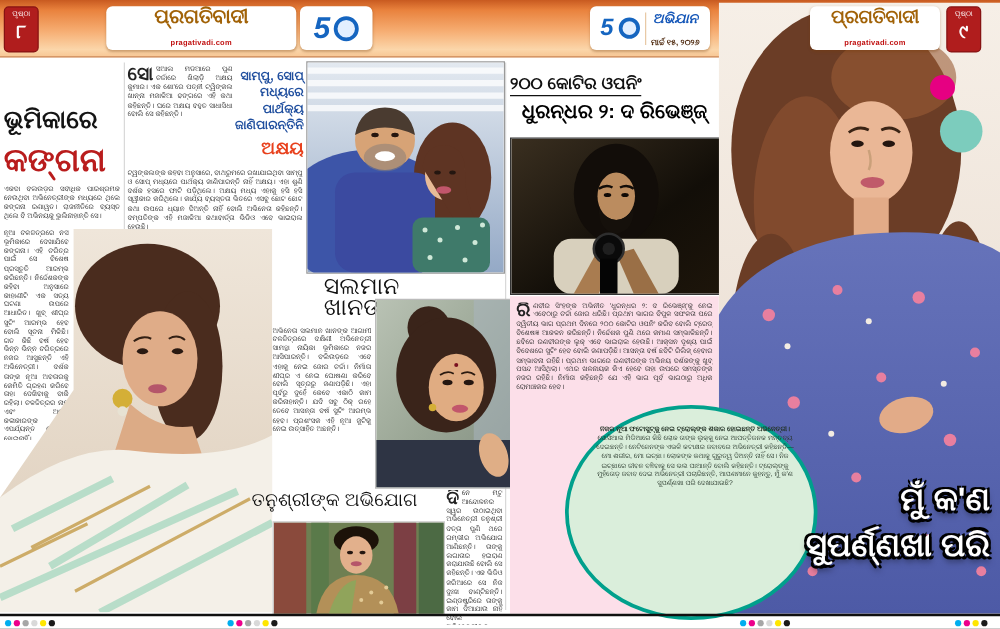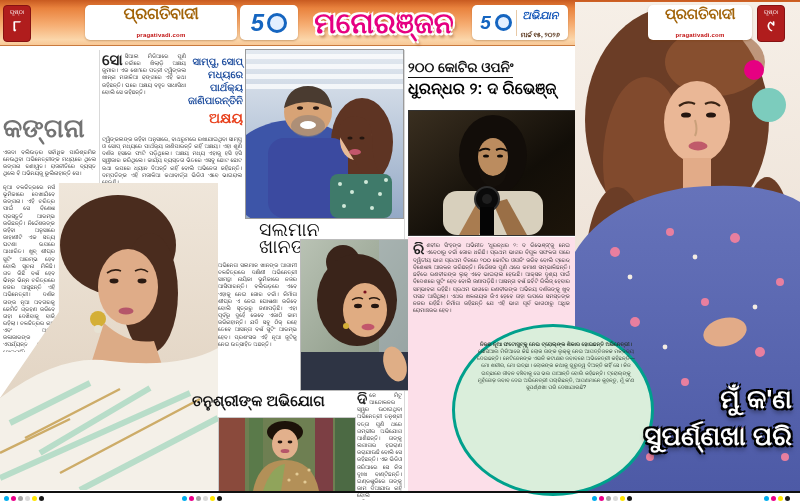--- a/index.html
+++ b/index.html
@@ -117,7 +117,6 @@
       <span class="jubring"></span>
   </div>
 
-  <div class="abs masthead">ମନୋରଞ୍ଜନ</div>
 
   <div class="abs whitebox" style="left:472px;width:96px;gap:4px;">
     <span class="jub5" style="font-size:19px;">5</span>

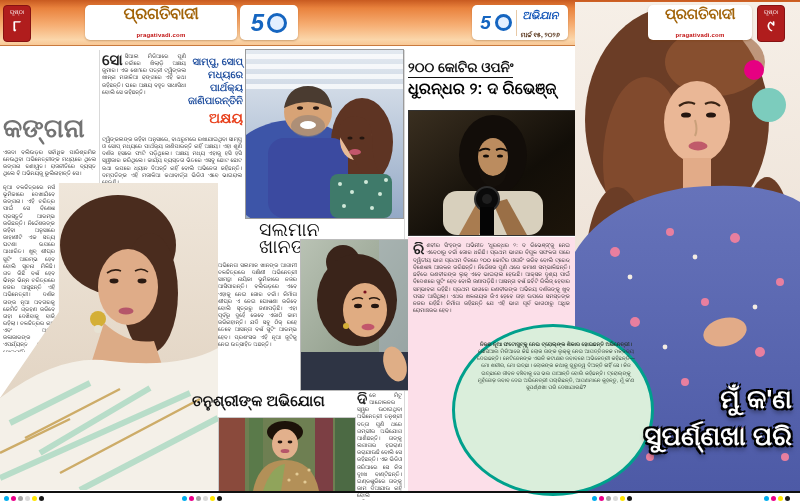--- a/index.html
+++ b/index.html
@@ -142,6 +142,7 @@
   <div class="abs vrule" style="left:99px;top:50px;height:438px;"></div>
   <div class="abs vrule" style="left:404px;top:50px;height:438px;"></div>
 
+  <div class="abs kang-h2">ଭୂମିକାରେ</div>
   <div class="abs kang-h3">କଙ୍ଗନା</div>
   <div class="abs body-xs kang-p1">ଏକଦା ବଲିଉଡ଼ର ସର୍ବାଧିକ ପାରିଶ୍ରମିକ ନେଉଥିବା ଅଭିନେତ୍ରୀଙ୍କ ମଧ୍ୟରେ ଥିଲେ କଙ୍ଗନା ରଣାୱତ। ରାଜନୀତିରେ ବ୍ୟସ୍ତ ଥିଲେ ବି ଅଭିନୟକୁ ଭୁଲିନାହାନ୍ତି ସେ।</div>
   <div class="abs body-xs kang-p2">ନୂଆ ଚଳଚ୍ଚିତ୍ରରେ ନର୍ସ ଭୂମିକାରେ ଦେଖାଯିବେ କଙ୍ଗନା। ଏହି ଚରିତ୍ର ପାଇଁ ସେ ବିଶେଷ ପ୍ରସ୍ତୁତି ଆରମ୍ଭ କରିଛନ୍ତି। ନିର୍ଦ୍ଦେଶକଙ୍କ କହିବା ଅନୁସାରେ କାହାଣୀଟି ଏକ ସତ୍ୟ ଘଟଣା ଉପରେ ଆଧାରିତ। ଖୁବ୍ ଶୀଘ୍ର ସୁଟିଂ ଆରମ୍ଭ ହେବ ବୋଲି ସୂଚନା ମିଳିଛି। ଗତ କିଛି ବର୍ଷ ହେବ ଭିନ୍ନ ଭିନ୍ନ ଚରିତ୍ରରେ ନଜର ଆସୁଛନ୍ତି ଏହି ଅଭିନେତ୍ରୀ। ଦର୍ଶକ ତାଙ୍କ ନୂଆ ଅବତାରକୁ କେମିତି ଗ୍ରହଣ କରିବେ ତାହା ଦେଖିବାକୁ ବାକି ରହିଲା। ଚଳଚ୍ଚିତ୍ରର ନାମ ଏବଂ ଅନ୍ୟ କଳାକାରଙ୍କ ନାମ ଏପର୍ଯ୍ୟନ୍ତ ଘୋଷଣା ହୋଇନାହିଁ।</div>

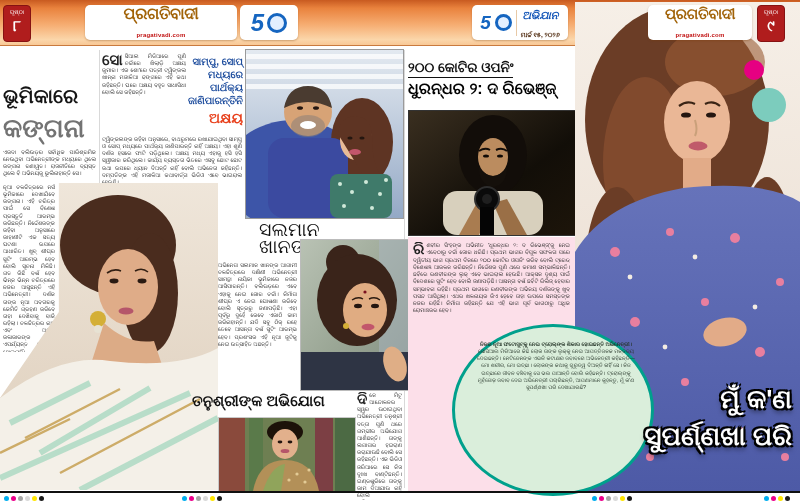--- a/index.html
+++ b/index.html
@@ -66,7 +66,7 @@
   
   .dhu-kick{left:408px;top:58px;width:167px;text-align:left;z-index:1;}
   .dhu-kick span{display:inline-block;font-size:13.5px;font-weight:bold;color:#111;border-bottom:1.5px solid #111;padding-bottom:1px;}
-  .dhu-title{left:408px;top:80px;width:167px;text-align:left;font-size:16px;font-weight:800;color:#000;z-index:1;}
+  .dhu-title{left:408px;top:80px;width:167px;text-align:center;font-size:16px;font-weight:800;color:#000;z-index:1;}
   .ran-photo{left:408px;top:110px;width:167px;height:124px;border:1px solid #333;z-index:1;}
   .pink-panel{left:408px;top:237px;width:167px;height:254px;background:#fcdfe9;z-index:1;padding:0;}
   .pink-panel .inner{position:absolute;left:5px;top:5px;width:157px;height:244px;

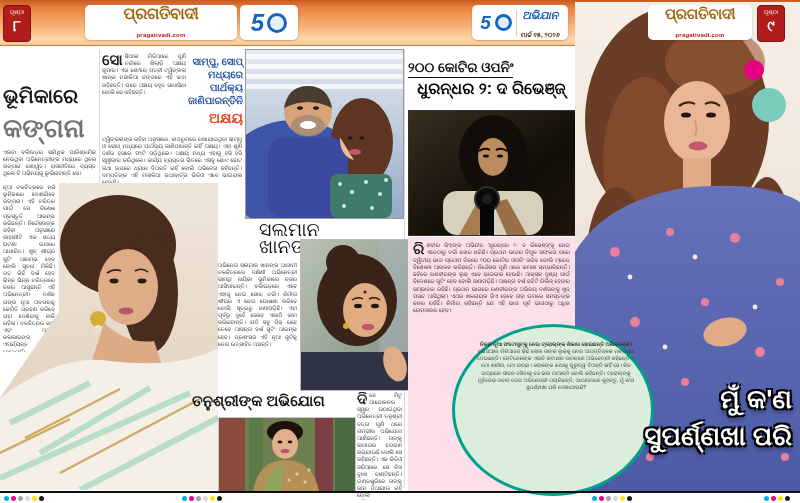--- a/index.html
+++ b/index.html
@@ -38,7 +38,7 @@
   
   .kang-h1{left:3px;top:50px;width:96px;font-size:25px;font-weight:800;color:#17a5de;line-height:30px;}
   .kang-h2{left:3px;top:82px;width:96px;font-size:20px;font-weight:800;color:#141414;line-height:28px;}
-  .kang-h3{left:3px;top:112px;width:96px;font-size:26px;font-weight:800;color:#737373;line-height:32px;}
+  .kang-h3{left:3px;top:112px;width:96px;font-size:26px;font-weight:800;color:#b91c1c;line-height:32px;}
   .kang-p1{left:3px;top:149px;width:93px;height:33px;}
   .kang-p2{left:3px;top:184px;width:52px;height:168px;}
   .kang-photo{left:0;top:183px;width:218px;height:307px;z-index:2;

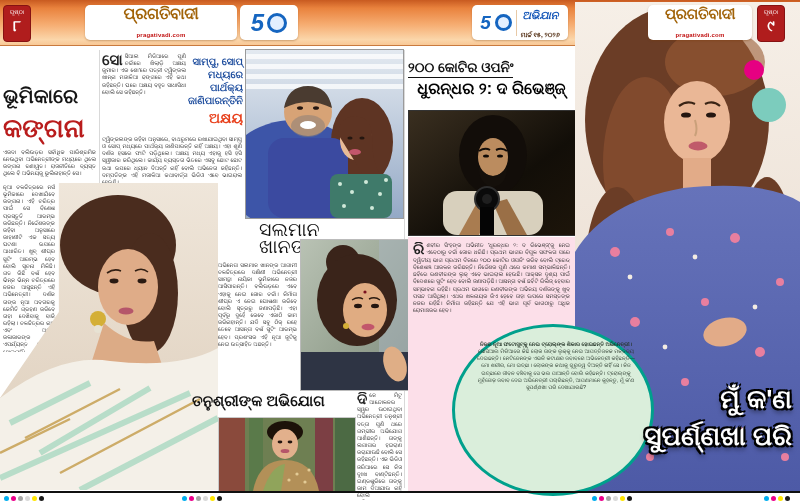--- a/index.html
+++ b/index.html
@@ -59,7 +59,7 @@
   .sam-photo{left:300px;top:239px;width:120px;height:150px;border:1px solid #bbb;z-index:1;}
 
   
-  .tan-head{left:192px;top:390px;width:142px;font-size:15px;font-weight:700;color:#101010;text-align:left;line-height:22px;z-index:3;}
+  .tan-head{left:192px;top:390px;width:142px;font-size:15px;font-weight:400;color:#101010;text-align:right;line-height:22px;z-index:3;}
   .tan-photo{left:218px;top:417px;width:136px;height:73px;border:1px solid #c9c9c9;z-index:3;}
   .tan-body{left:357px;top:392px;width:45px;height:108px;z-index:3;}
 

